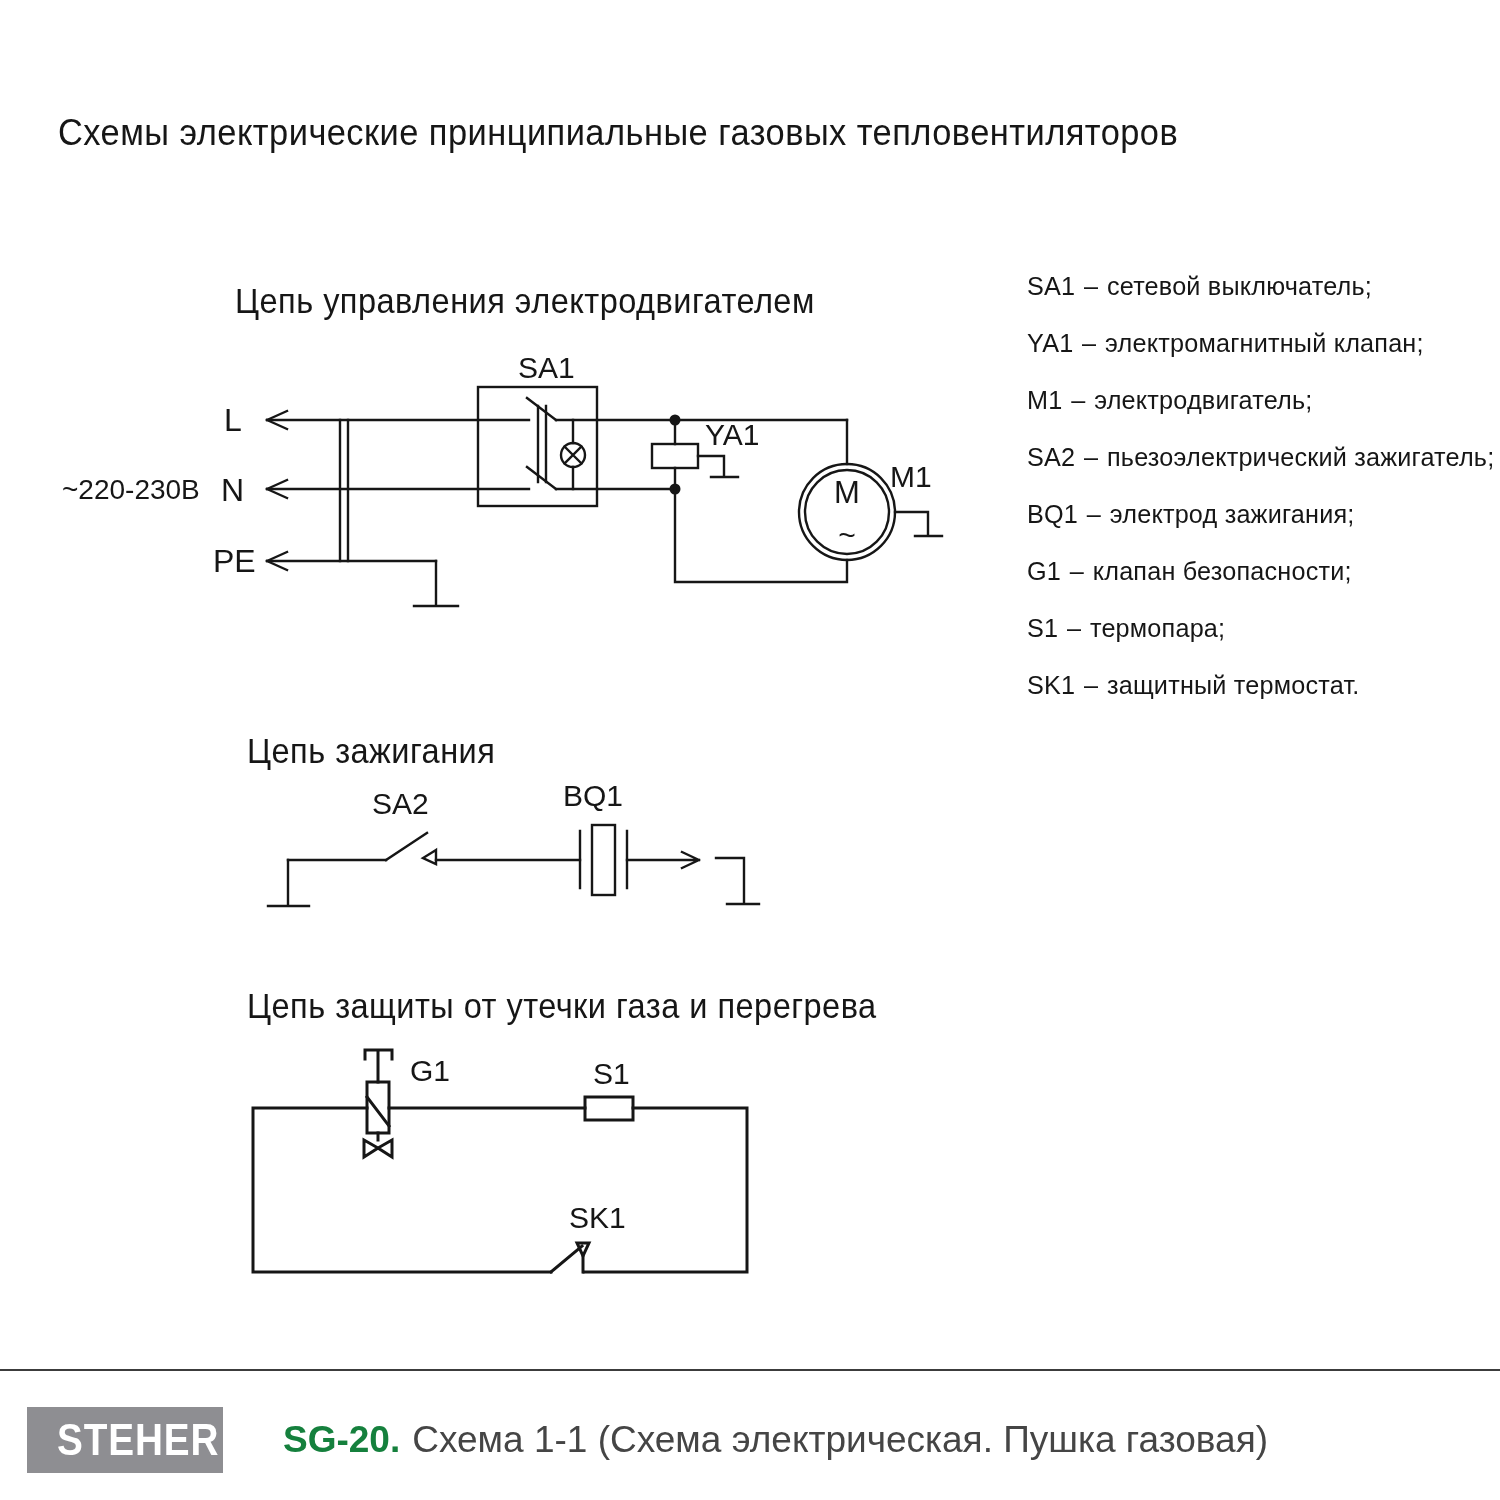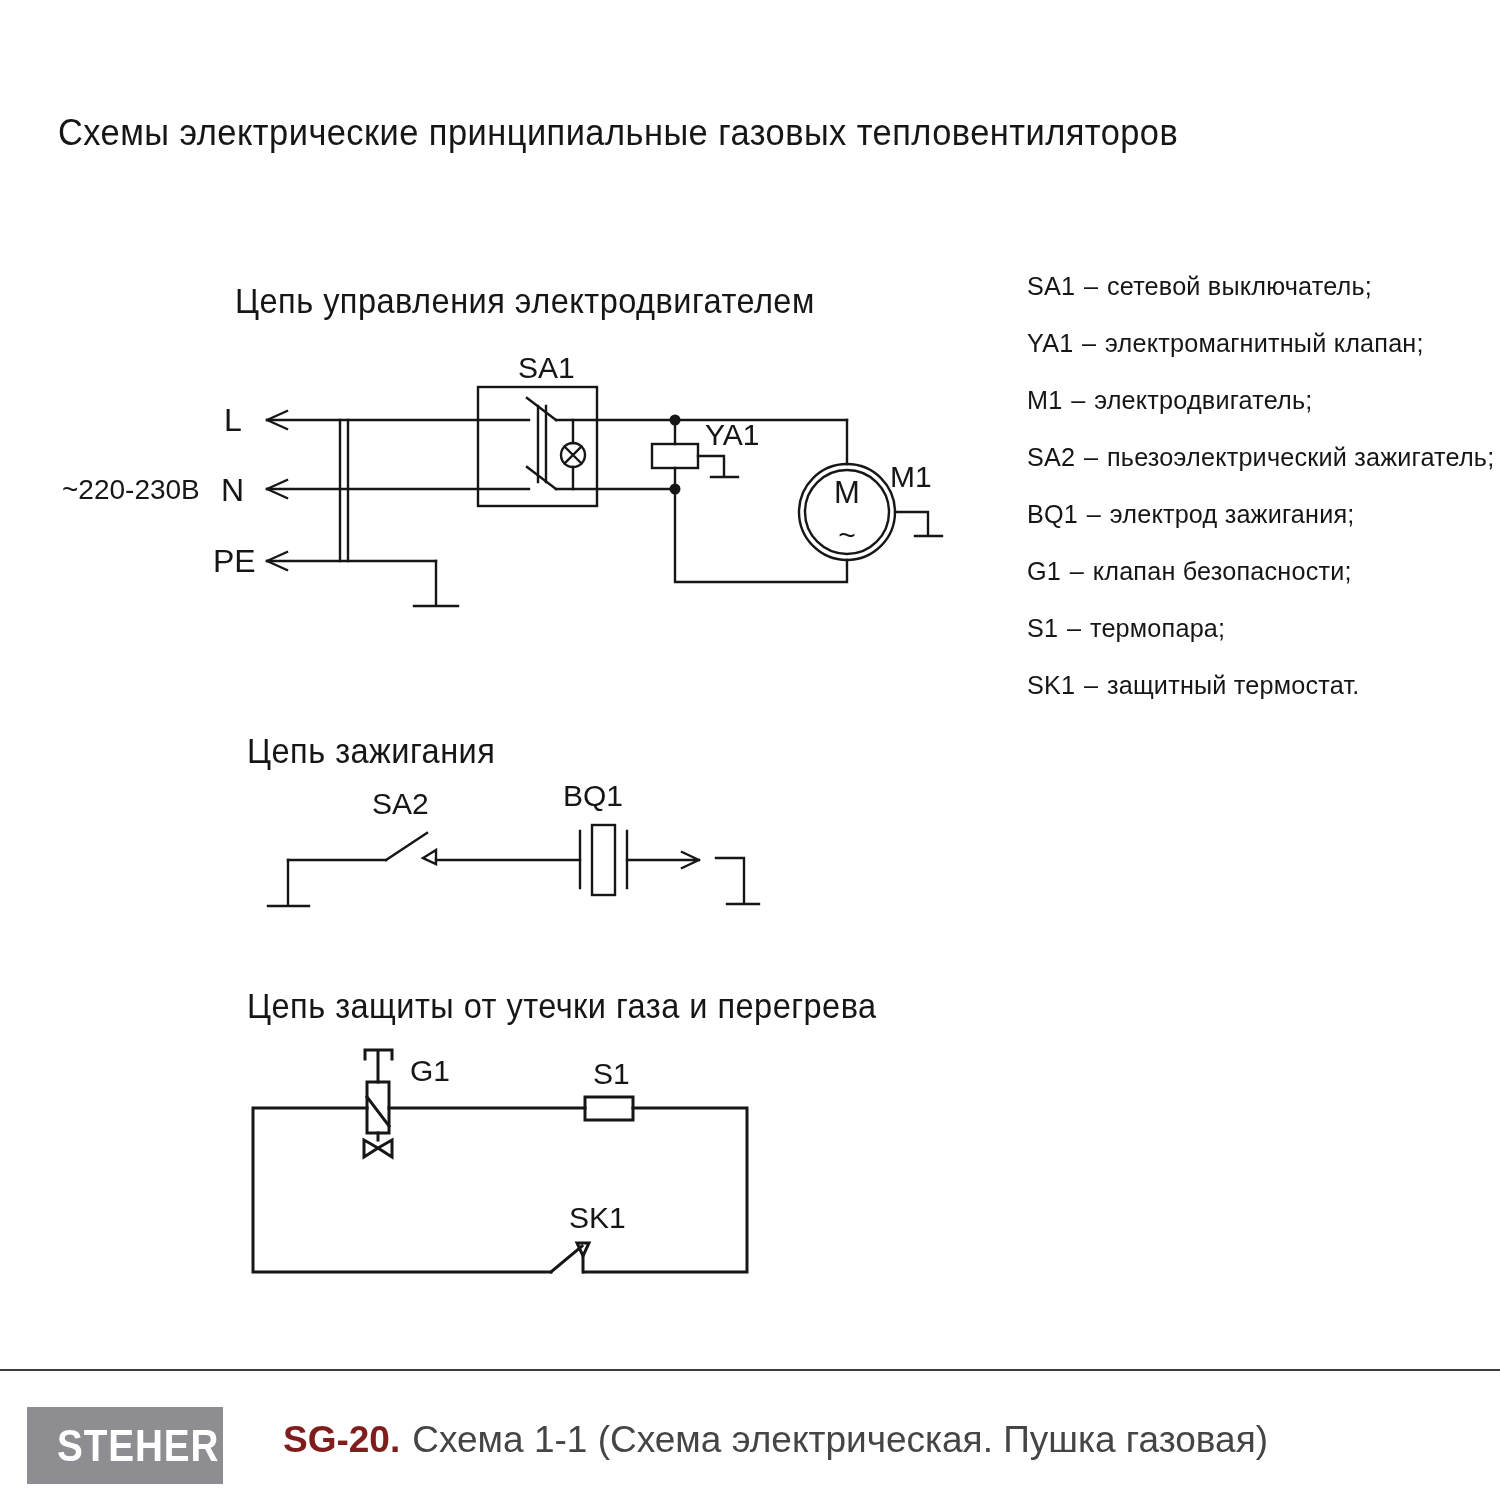--- a/index.html
+++ b/index.html
@@ -31,7 +31,7 @@
   .legend-item .sep{margin:0 9px;}
   .footer-rule{left:0;top:1369px;width:1500px;height:2px;background:#3c3c3c;}
   .brand{
-    left:27px;top:1407px;width:196px;height:77px;background:#8e8e92;
+    left:27px;top:1407px;width:196px;height:66px;background:#8e8e92;
     display:flex;align-items:center;padding-left:20px;box-sizing:border-box;
   }
   .brand-name{

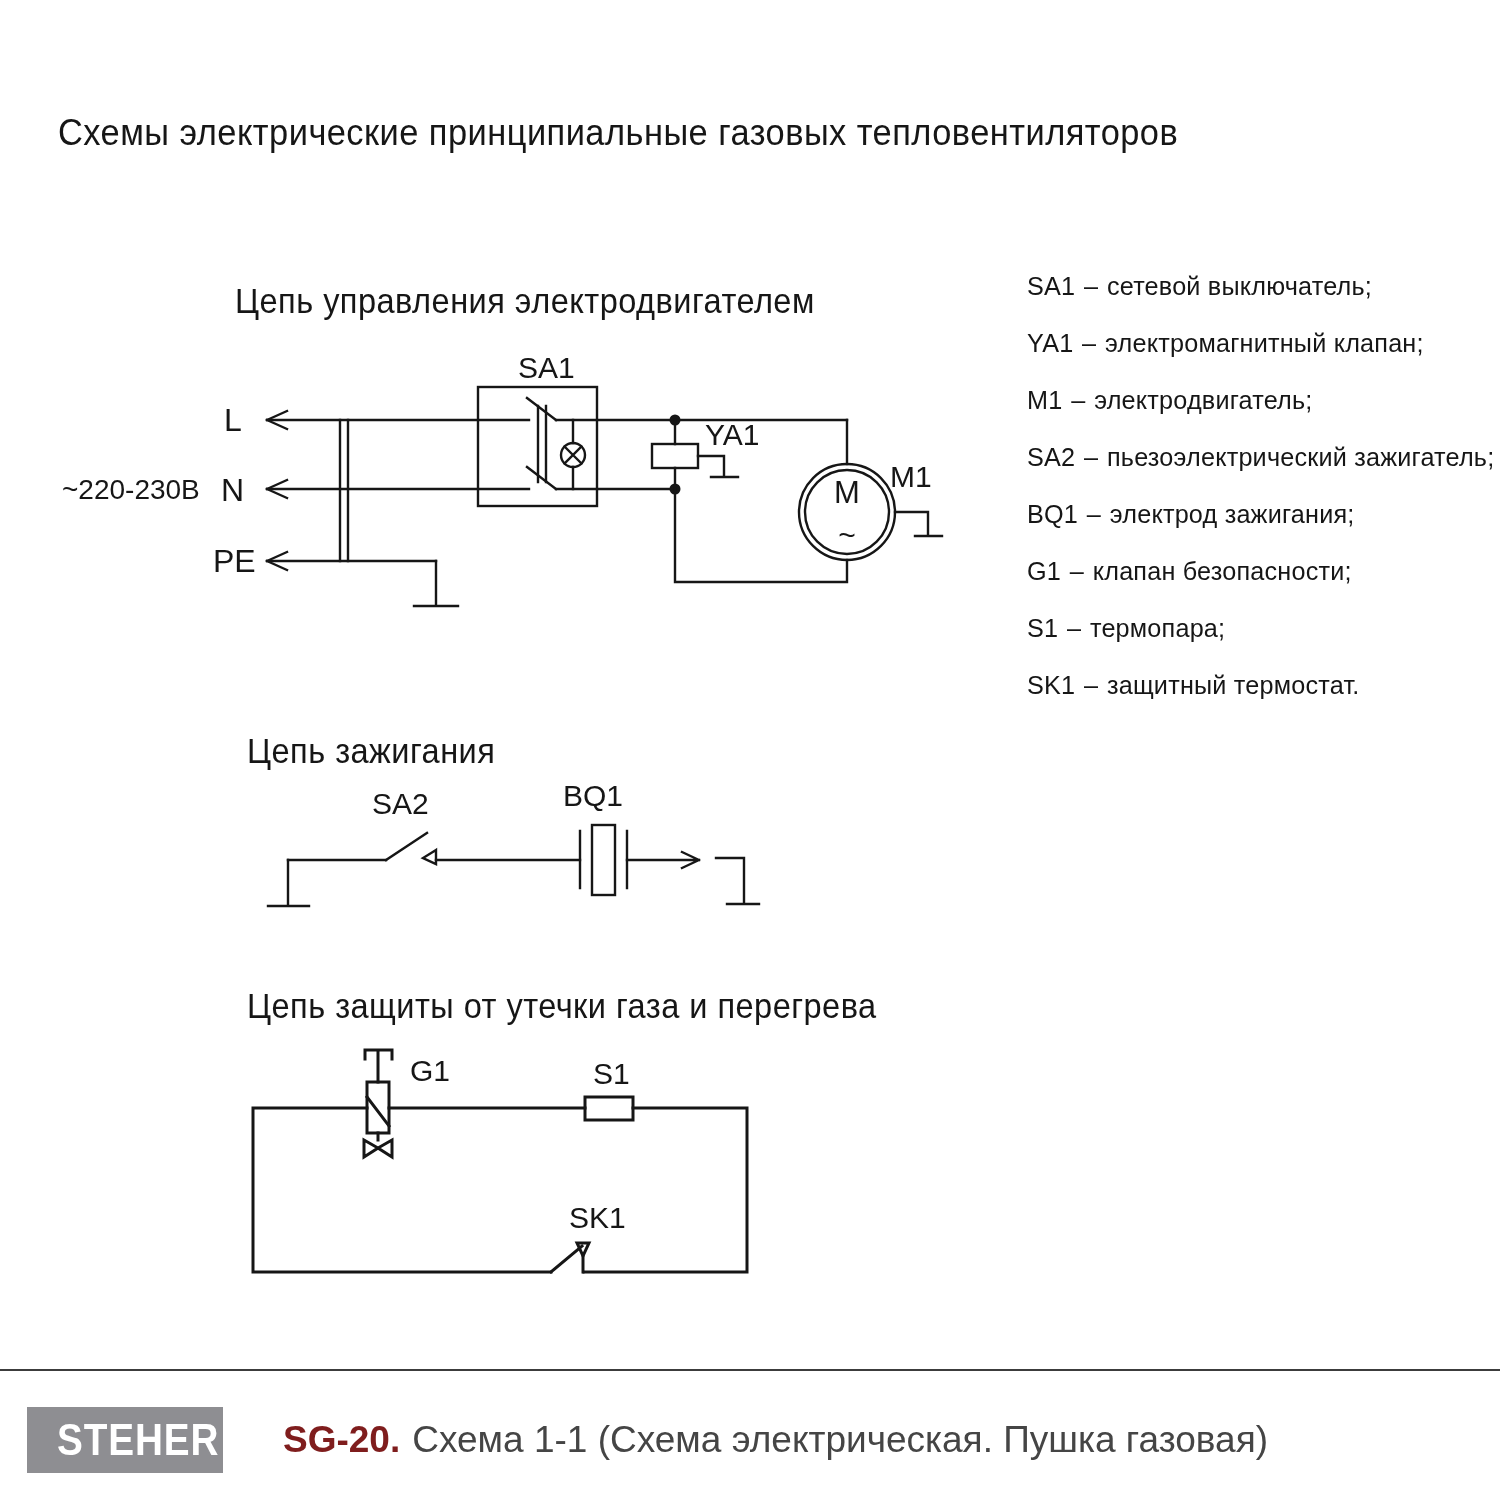--- a/index.html
+++ b/index.html
@@ -39,7 +39,7 @@
     transform:scaleX(0.88);transform-origin:left center;line-height:1;white-space:nowrap;
   }
   .caption{left:283px;top:1419px;font-size:37px;white-space:nowrap;}
-  .caption .model{font-weight:700;color:#7f1d1d;text-align:center;}
+  .caption .model{font-weight:700;color:#15803d;text-align:center;}
   .caption .desc{font-weight:400;color:#454545;margin-left:12px;text-align:right;}
 </style>
 </head>

